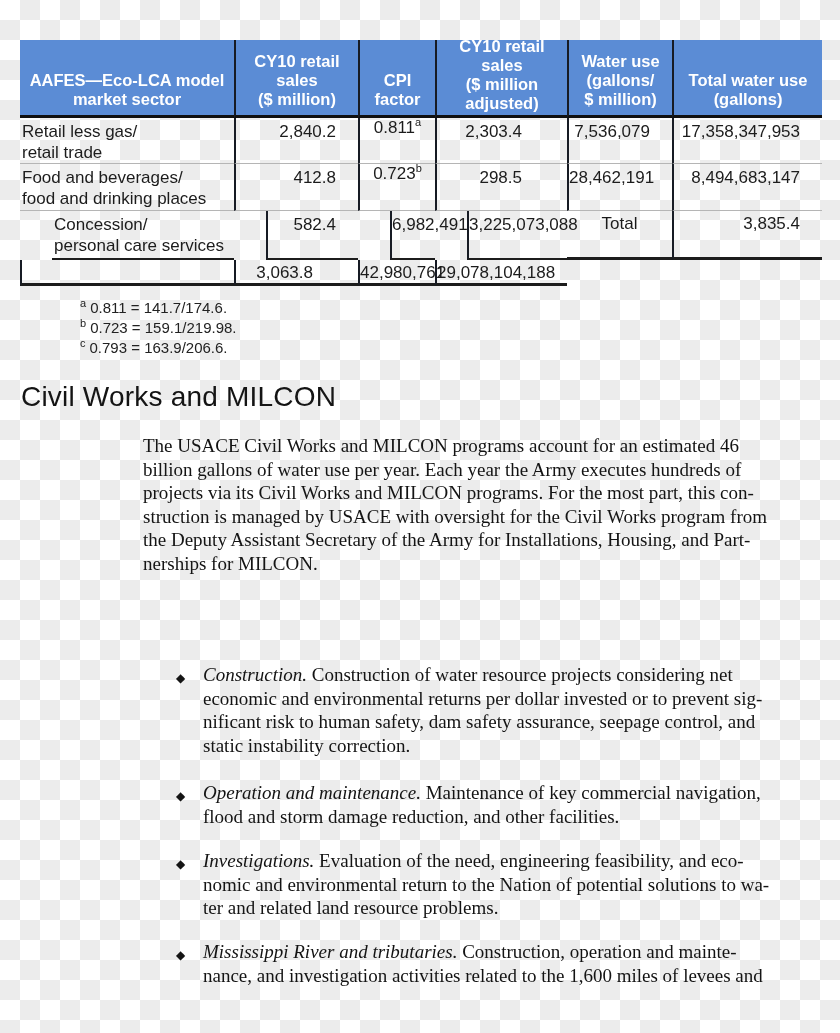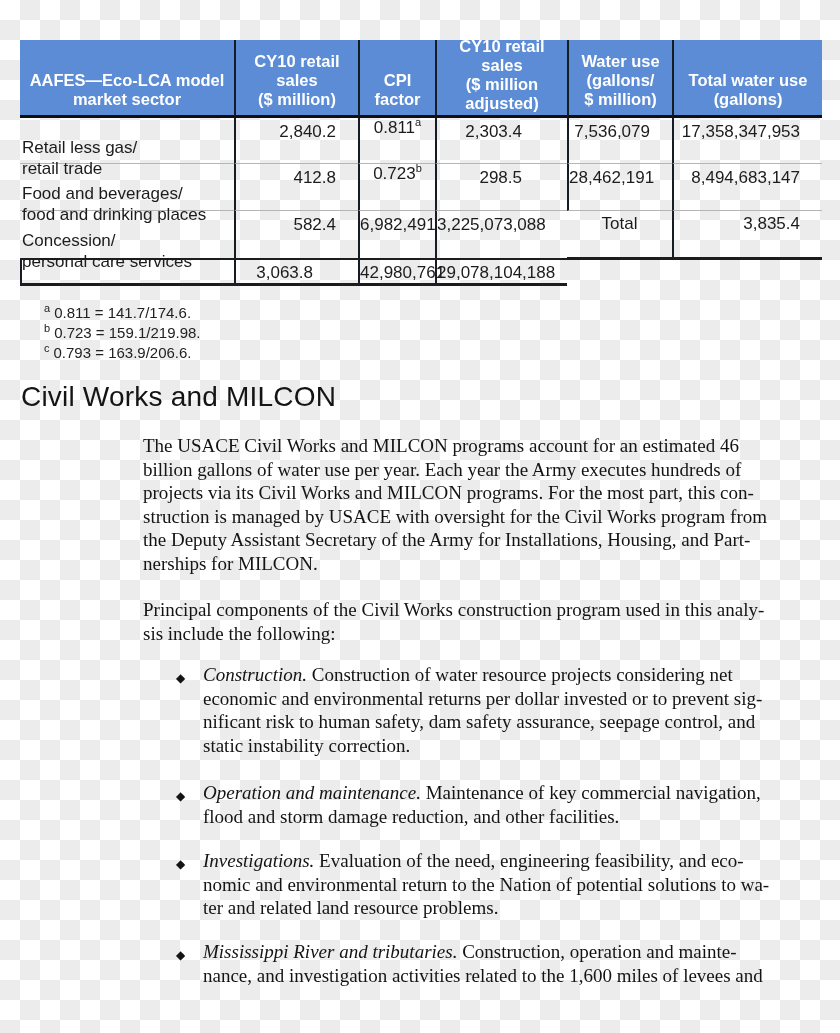--- a/index.html
+++ b/index.html
@@ -32,7 +32,7 @@
   .rb1{border-bottom:1px solid #b5b5b5;}
   .rb2{border-bottom:2px solid #1c1c1c;}
   .rb3{border-bottom:3px solid #1c1c1c;}
-  .sector{padding:19px 0 0 2px;line-height:21px;white-space:pre-line;text-align:left;}
+  .sector{padding:3px 0 0 2px;line-height:21px;white-space:pre-line;text-align:left;}
   .num{text-align:right;padding-top:4px;}
   .pr30{padding-right:22px;}
   .pr36{padding-right:45px;}

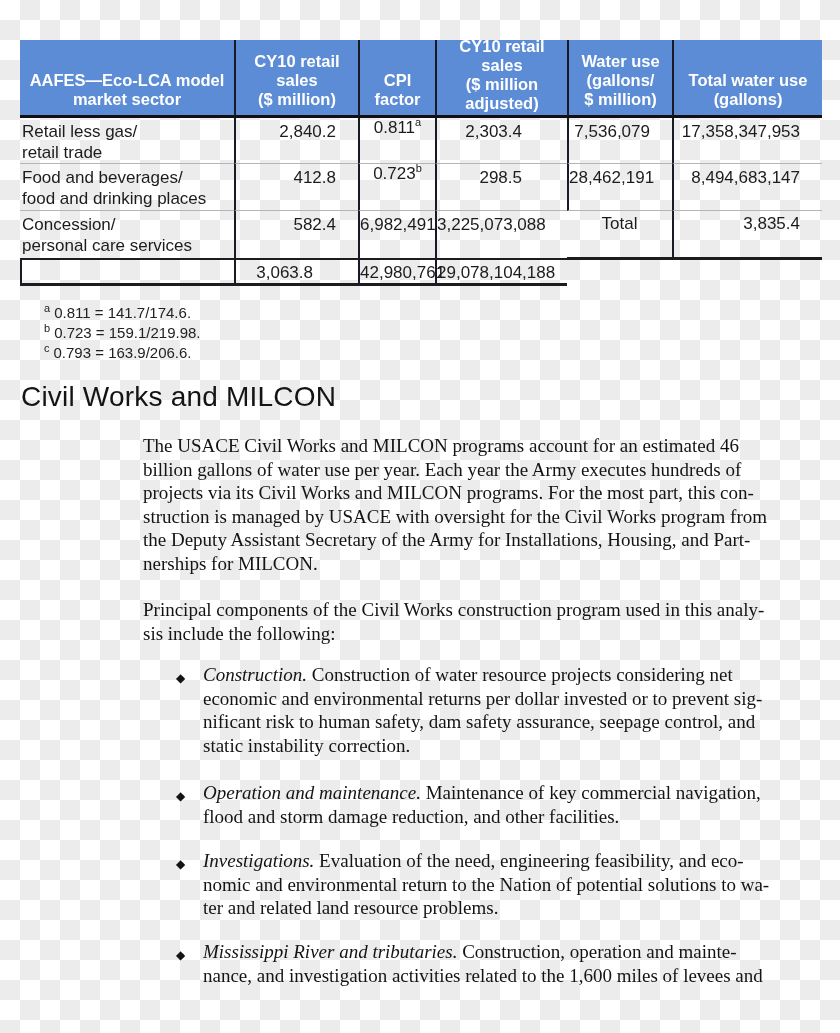--- a/index.html
+++ b/index.html
@@ -30,7 +30,7 @@
   }
   .hd.tall{padding-bottom:2px;}
   .rb1{border-bottom:1px solid #b5b5b5;}
-  .rb2{border-bottom:2px solid #1c1c1c;}
+  .rb2{border-bottom:2px solid #1c1c1c;margin-left:32px;}
   .rb3{border-bottom:3px solid #1c1c1c;}
   .sector{padding:3px 0 0 2px;line-height:21px;white-space:pre-line;text-align:left;}
   .num{text-align:right;padding-top:4px;}

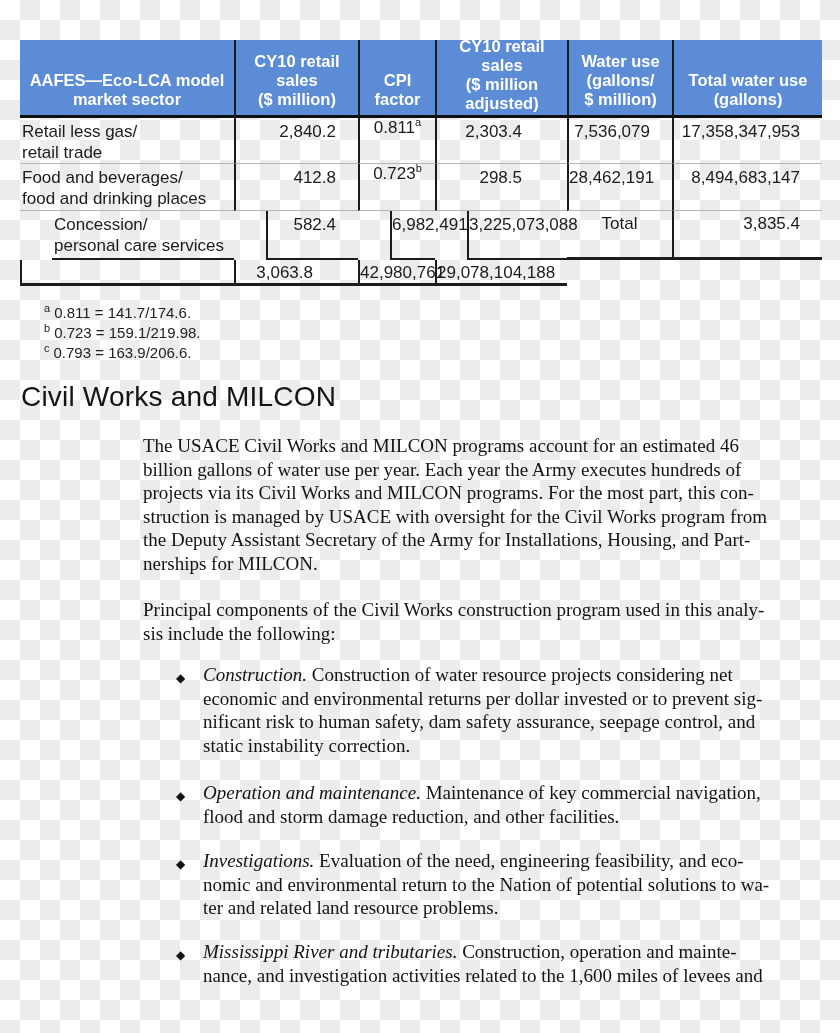--- a/index.html
+++ b/index.html
@@ -43,7 +43,7 @@
   .totlabel{text-align:center;padding-top:3px;}
   
   .footnotes{position:absolute;left:44px;top:295px;font-size:15px;color:#222;}
-  .fn{height:20px;line-height:26px;}
+  .fn{height:20px;line-height:16px;margin-left:36px;}
   .fn sup{font-size:11px;margin-right:4px;}
   
   .heading{

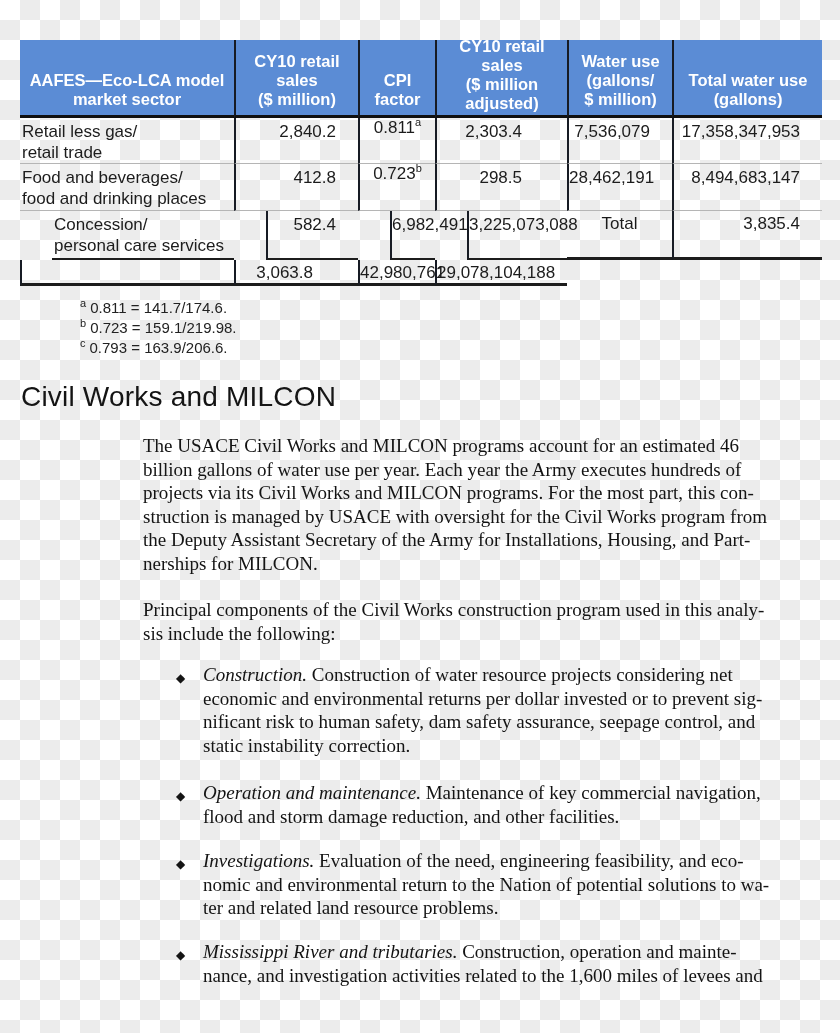--- a/index.html
+++ b/index.html
@@ -136,8 +136,6 @@
 struction is managed by USACE with oversight for the Civil Works program from
 the Deputy Assistant Secretary of the Army for Installations, Housing, and Part-
 nerships for MILCON.</div>
-  <div class="para p2">Principal components of the Civil Works construction program used in this analy-
-sis include the following:</div>
 
   <div class="bullet b1">
     <span class="marker">◆</span>

